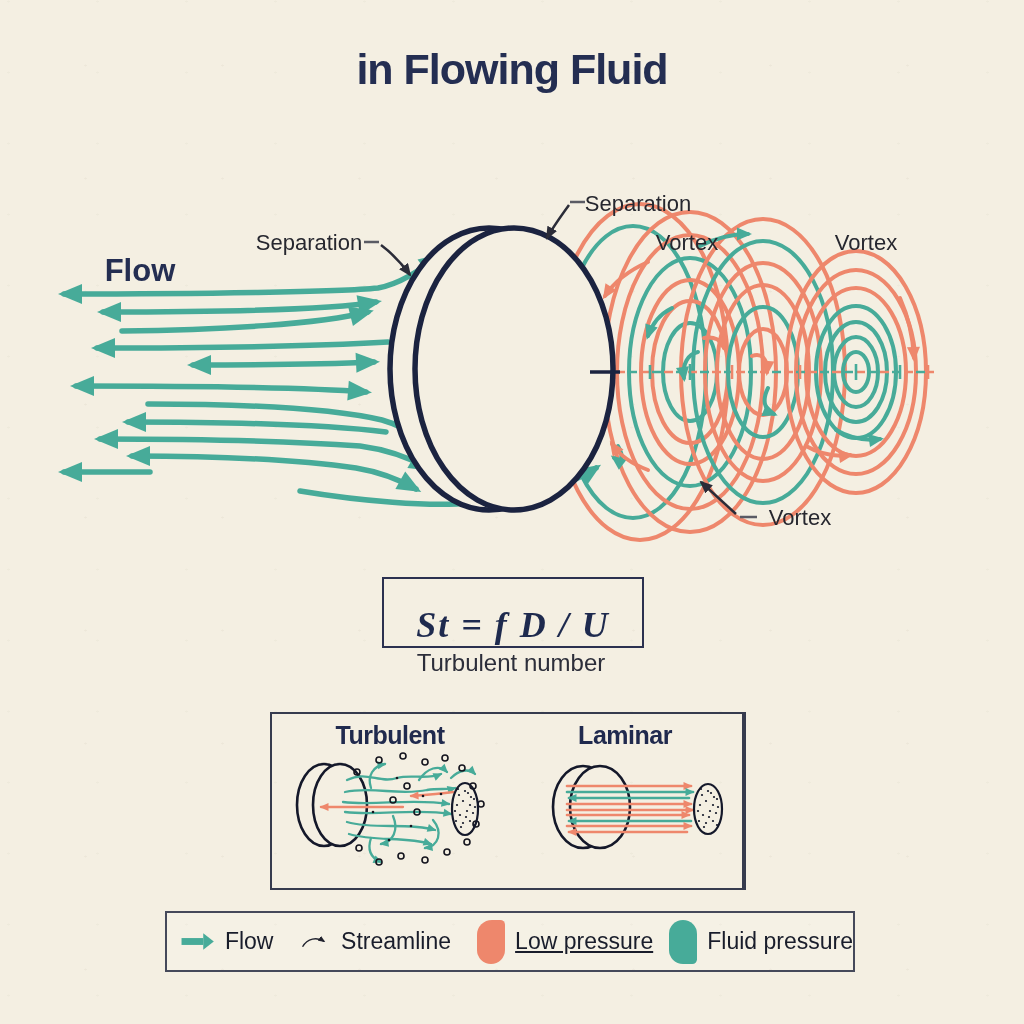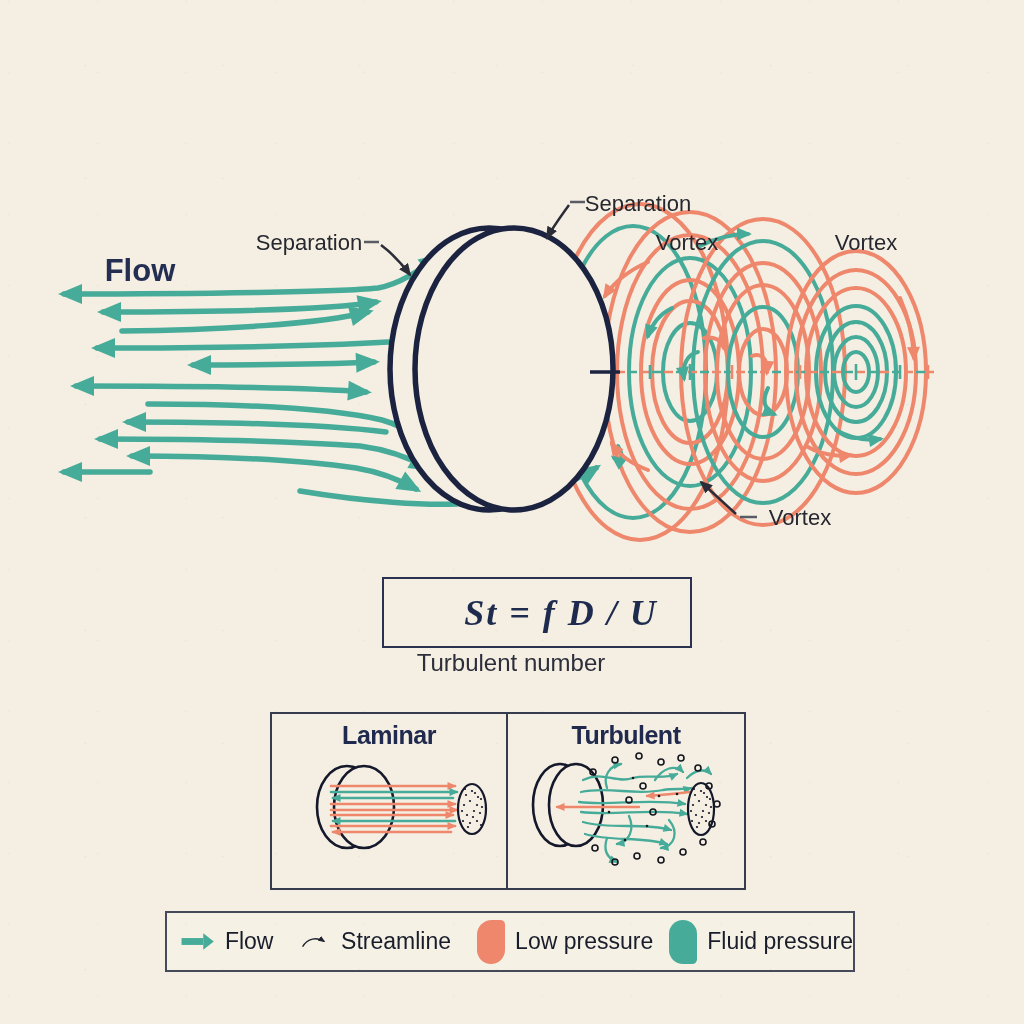--- a/index.html
+++ b/index.html
@@ -64,6 +64,7 @@
 <div class="canvas">
 
   <div class="title">
+    <div>in Flowing Fluid</div>
   </div>
 
   <svg width="1024" height="1024" viewBox="0 0 1024 1024" style="position:absolute;left:0;top:0">

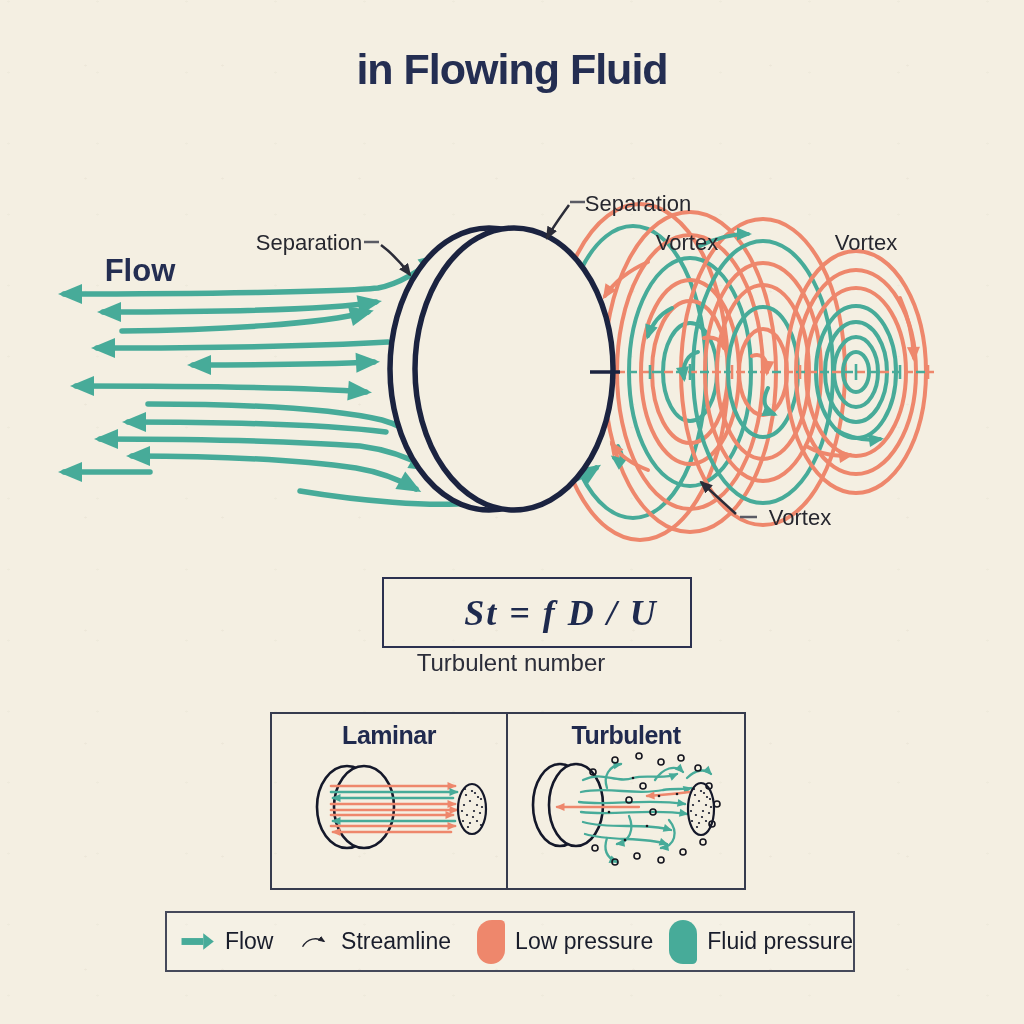--- a/index.html
+++ b/index.html
@@ -29,7 +29,7 @@
   .bgfill{fill:var(--bg);}
   .formula-box{
     position:absolute;left:382px;top:577px;width:258px;height:67px;
-    border:2.5px solid #2b3150;display:flex;align-items:center;justify-content:center;padding-left:48px;
+    border:2.5px solid #2b3150;display:flex;align-items:flex-end;justify-content:center;
   }
   .formula-text{
     font-family:"Liberation Serif",serif;font-style:italic;font-weight:bold;

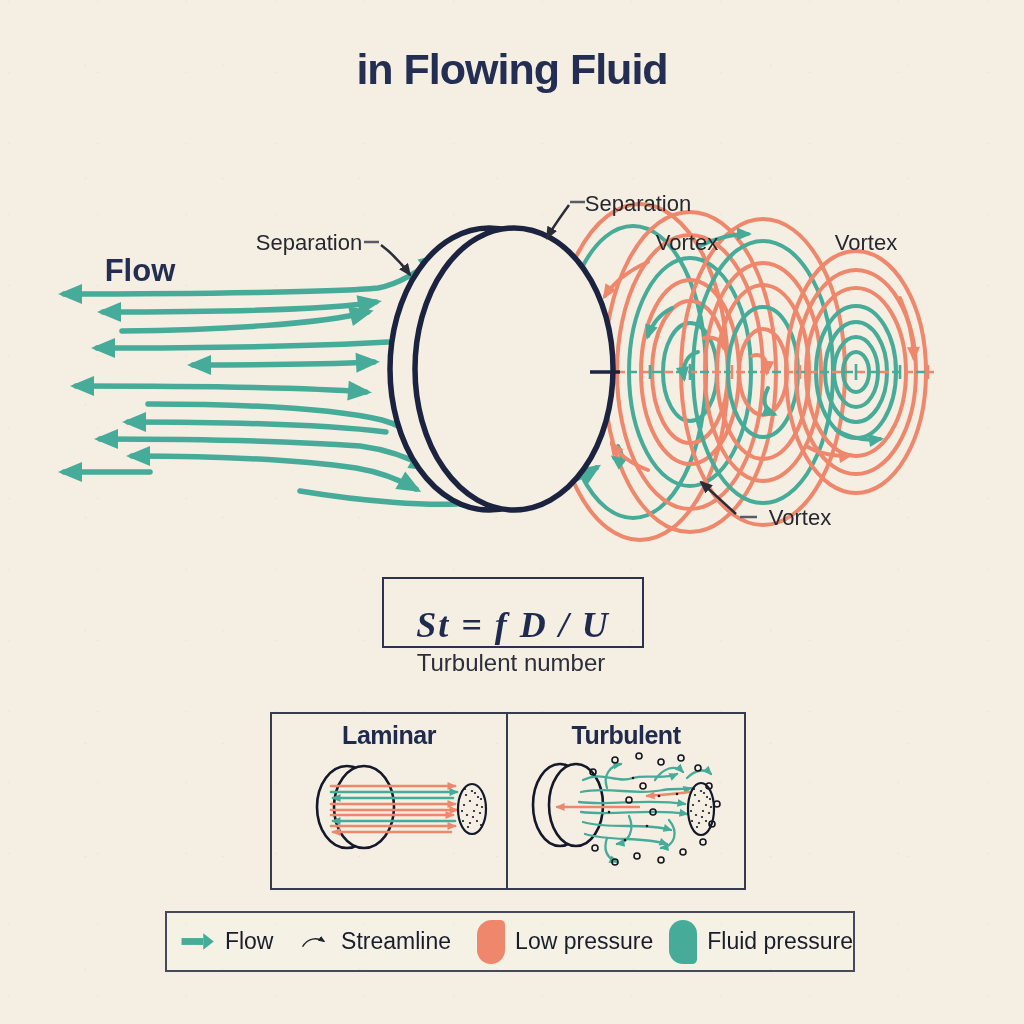--- a/index.html
+++ b/index.html
@@ -183,6 +183,84 @@
   <div class="formula-caption">Turbulent number</div>
 
   <div class="panel">
+    <div class="panel-half">
+      <div class="panel-title">Turbulent</div>
+      <svg width="231" height="132" viewBox="0 0 231 132">
+        <g stroke="#14182a" stroke-width="2.6">
+          <ellipse cx="49" cy="55" rx="27" ry="41" class="bgfill"></ellipse>
+          <ellipse cx="65" cy="55" rx="27" ry="41" class="bgfill"></ellipse>
+        </g>
+        <g fill="none" stroke-width="2.3" stroke-linecap="round">
+          <path class="st" d="M72,30 C92,20 104,34 122,28 C136,24 152,30 166,24" marker-end="url(#mtT)"></path>
+          <path class="st" d="M70,42 C98,36 124,46 152,40 C164,38 172,40 180,38" marker-end="url(#mtT)"></path>
+          <path class="st" d="M68,52 C100,56 136,48 174,54" marker-end="url(#mtT)"></path>
+          <path class="st" d="M70,62 C104,66 140,58 176,64" marker-end="url(#mtT)"></path>
+          <path class="st" d="M72,72 C100,80 132,72 160,80" marker-end="url(#mtT)"></path>
+          <path class="st" d="M74,84 C100,92 130,86 156,94" marker-end="url(#mtT)"></path>
+          <path class="st" d="M96,38 C92,26 98,16 110,14" marker-end="url(#mtT)"></path>
+          <path class="st" d="M144,30 C152,18 164,14 172,22" marker-end="url(#mtT)"></path>
+          <path class="st" d="M118,66 C124,80 118,92 106,94" marker-end="url(#mtT)"></path>
+          <path class="st" d="M158,70 C168,82 164,96 150,98" marker-end="url(#mtT)"></path>
+          <path class="st" d="M96,88 C92,100 96,108 106,112" marker-end="url(#mtT)"></path>
+          <path class="st" d="M176,28 C184,20 194,18 200,24" marker-end="url(#mtT)"></path>
+          <path class="sc" d="M178,42 C164,44 150,45 136,46" marker-end="url(#mcT)"></path>
+          <path class="sc" d="M128,57 L46,57" marker-end="url(#mcT)"></path>
+        </g>
+        <g fill="none" stroke="#15151f" stroke-width="1.6">
+          <circle cx="104" cy="10" r="3"></circle>
+            <circle cx="128" cy="6" r="3"></circle>
+            <circle cx="150" cy="12" r="3"></circle>
+          <circle cx="170" cy="8" r="3"></circle>
+            <circle cx="187" cy="18" r="3"></circle>
+            <circle cx="82" cy="22" r="3"></circle>
+          <circle cx="198" cy="36" r="3"></circle>
+            <circle cx="206" cy="54" r="3"></circle>
+            <circle cx="201" cy="74" r="3"></circle>
+          <circle cx="192" cy="92" r="3"></circle>
+            <circle cx="172" cy="102" r="3"></circle>
+            <circle cx="150" cy="110" r="3"></circle>
+          <circle cx="126" cy="106" r="3"></circle>
+            <circle cx="104" cy="112" r="3"></circle>
+            <circle cx="84" cy="98" r="3"></circle>
+          <circle cx="118" cy="50" r="3"></circle>
+            <circle cx="142" cy="62" r="3"></circle>
+            <circle cx="132" cy="36" r="3"></circle>
+        </g>
+        <g fill="#15151f">
+          <circle cx="122" cy="28" r="1.3"></circle>
+            <circle cx="148" cy="46" r="1.3"></circle>
+            <circle cx="136" cy="76" r="1.3"></circle>
+          <circle cx="114" cy="90" r="1.3"></circle>
+            <circle cx="166" cy="44" r="1.3"></circle>
+            <circle cx="98" cy="62" r="1.3"></circle>
+        </g>
+        <g>
+          <ellipse cx="190" cy="59" rx="13" ry="26" fill="none" stroke="#14182a" stroke-width="2.2"></ellipse>
+          <g fill="#14182a">
+            <circle cx="184" cy="45" r="1.1"></circle>
+              <circle cx="190" cy="41" r="1.1"></circle>
+              <circle cx="196" cy="47" r="1.1"></circle>
+            <circle cx="182" cy="55" r="1.1"></circle>
+              <circle cx="188" cy="51" r="1.1"></circle>
+              <circle cx="195" cy="55" r="1.1"></circle>
+            <circle cx="199" cy="49" r="1.1"></circle>
+              <circle cx="185" cy="65" r="1.1"></circle>
+              <circle cx="192" cy="61" r="1.1"></circle>
+            <circle cx="198" cy="63" r="1.1"></circle>
+              <circle cx="181" cy="71" r="1.1"></circle>
+              <circle cx="188" cy="73" r="1.1"></circle>
+            <circle cx="195" cy="71" r="1.1"></circle>
+              <circle cx="199" cy="75" r="1.1"></circle>
+              <circle cx="186" cy="77" r="1.1"></circle>
+            <circle cx="191" cy="67" r="1.1"></circle>
+              <circle cx="180" cy="61" r="1.1"></circle>
+              <circle cx="200" cy="57" r="1.1"></circle>
+            <circle cx="193" cy="43" r="1.1"></circle>
+              <circle cx="183" cy="39" r="1.1"></circle>
+          </g>
+        </g>
+      </svg>
+    </div>
     <div class="panel-half left">
       <div class="panel-title">Laminar</div>
       <svg width="233" height="132" viewBox="0 0 233 132">
@@ -236,84 +314,6 @@
         </g>
       </svg>
     </div>
-    <div class="panel-half">
-      <div class="panel-title">Turbulent</div>
-      <svg width="231" height="132" viewBox="0 0 231 132">
-        <g stroke="#14182a" stroke-width="2.6">
-          <ellipse cx="49" cy="55" rx="27" ry="41" class="bgfill"></ellipse>
-          <ellipse cx="65" cy="55" rx="27" ry="41" class="bgfill"></ellipse>
-        </g>
-        <g fill="none" stroke-width="2.3" stroke-linecap="round">
-          <path class="st" d="M72,30 C92,20 104,34 122,28 C136,24 152,30 166,24" marker-end="url(#mtT)"></path>
-          <path class="st" d="M70,42 C98,36 124,46 152,40 C164,38 172,40 180,38" marker-end="url(#mtT)"></path>
-          <path class="st" d="M68,52 C100,56 136,48 174,54" marker-end="url(#mtT)"></path>
-          <path class="st" d="M70,62 C104,66 140,58 176,64" marker-end="url(#mtT)"></path>
-          <path class="st" d="M72,72 C100,80 132,72 160,80" marker-end="url(#mtT)"></path>
-          <path class="st" d="M74,84 C100,92 130,86 156,94" marker-end="url(#mtT)"></path>
-          <path class="st" d="M96,38 C92,26 98,16 110,14" marker-end="url(#mtT)"></path>
-          <path class="st" d="M144,30 C152,18 164,14 172,22" marker-end="url(#mtT)"></path>
-          <path class="st" d="M118,66 C124,80 118,92 106,94" marker-end="url(#mtT)"></path>
-          <path class="st" d="M158,70 C168,82 164,96 150,98" marker-end="url(#mtT)"></path>
-          <path class="st" d="M96,88 C92,100 96,108 106,112" marker-end="url(#mtT)"></path>
-          <path class="st" d="M176,28 C184,20 194,18 200,24" marker-end="url(#mtT)"></path>
-          <path class="sc" d="M178,42 C164,44 150,45 136,46" marker-end="url(#mcT)"></path>
-          <path class="sc" d="M128,57 L46,57" marker-end="url(#mcT)"></path>
-        </g>
-        <g fill="none" stroke="#15151f" stroke-width="1.6">
-          <circle cx="104" cy="10" r="3"></circle>
-            <circle cx="128" cy="6" r="3"></circle>
-            <circle cx="150" cy="12" r="3"></circle>
-          <circle cx="170" cy="8" r="3"></circle>
-            <circle cx="187" cy="18" r="3"></circle>
-            <circle cx="82" cy="22" r="3"></circle>
-          <circle cx="198" cy="36" r="3"></circle>
-            <circle cx="206" cy="54" r="3"></circle>
-            <circle cx="201" cy="74" r="3"></circle>
-          <circle cx="192" cy="92" r="3"></circle>
-            <circle cx="172" cy="102" r="3"></circle>
-            <circle cx="150" cy="110" r="3"></circle>
-          <circle cx="126" cy="106" r="3"></circle>
-            <circle cx="104" cy="112" r="3"></circle>
-            <circle cx="84" cy="98" r="3"></circle>
-          <circle cx="118" cy="50" r="3"></circle>
-            <circle cx="142" cy="62" r="3"></circle>
-            <circle cx="132" cy="36" r="3"></circle>
-        </g>
-        <g fill="#15151f">
-          <circle cx="122" cy="28" r="1.3"></circle>
-            <circle cx="148" cy="46" r="1.3"></circle>
-            <circle cx="136" cy="76" r="1.3"></circle>
-          <circle cx="114" cy="90" r="1.3"></circle>
-            <circle cx="166" cy="44" r="1.3"></circle>
-            <circle cx="98" cy="62" r="1.3"></circle>
-        </g>
-        <g>
-          <ellipse cx="190" cy="59" rx="13" ry="26" fill="none" stroke="#14182a" stroke-width="2.2"></ellipse>
-          <g fill="#14182a">
-            <circle cx="184" cy="45" r="1.1"></circle>
-              <circle cx="190" cy="41" r="1.1"></circle>
-              <circle cx="196" cy="47" r="1.1"></circle>
-            <circle cx="182" cy="55" r="1.1"></circle>
-              <circle cx="188" cy="51" r="1.1"></circle>
-              <circle cx="195" cy="55" r="1.1"></circle>
-            <circle cx="199" cy="49" r="1.1"></circle>
-              <circle cx="185" cy="65" r="1.1"></circle>
-              <circle cx="192" cy="61" r="1.1"></circle>
-            <circle cx="198" cy="63" r="1.1"></circle>
-              <circle cx="181" cy="71" r="1.1"></circle>
-              <circle cx="188" cy="73" r="1.1"></circle>
-            <circle cx="195" cy="71" r="1.1"></circle>
-              <circle cx="199" cy="75" r="1.1"></circle>
-              <circle cx="186" cy="77" r="1.1"></circle>
-            <circle cx="191" cy="67" r="1.1"></circle>
-              <circle cx="180" cy="61" r="1.1"></circle>
-              <circle cx="200" cy="57" r="1.1"></circle>
-            <circle cx="193" cy="43" r="1.1"></circle>
-              <circle cx="183" cy="39" r="1.1"></circle>
-          </g>
-        </g>
-      </svg>
-    </div>
   </div>
 
   <div class="legend">

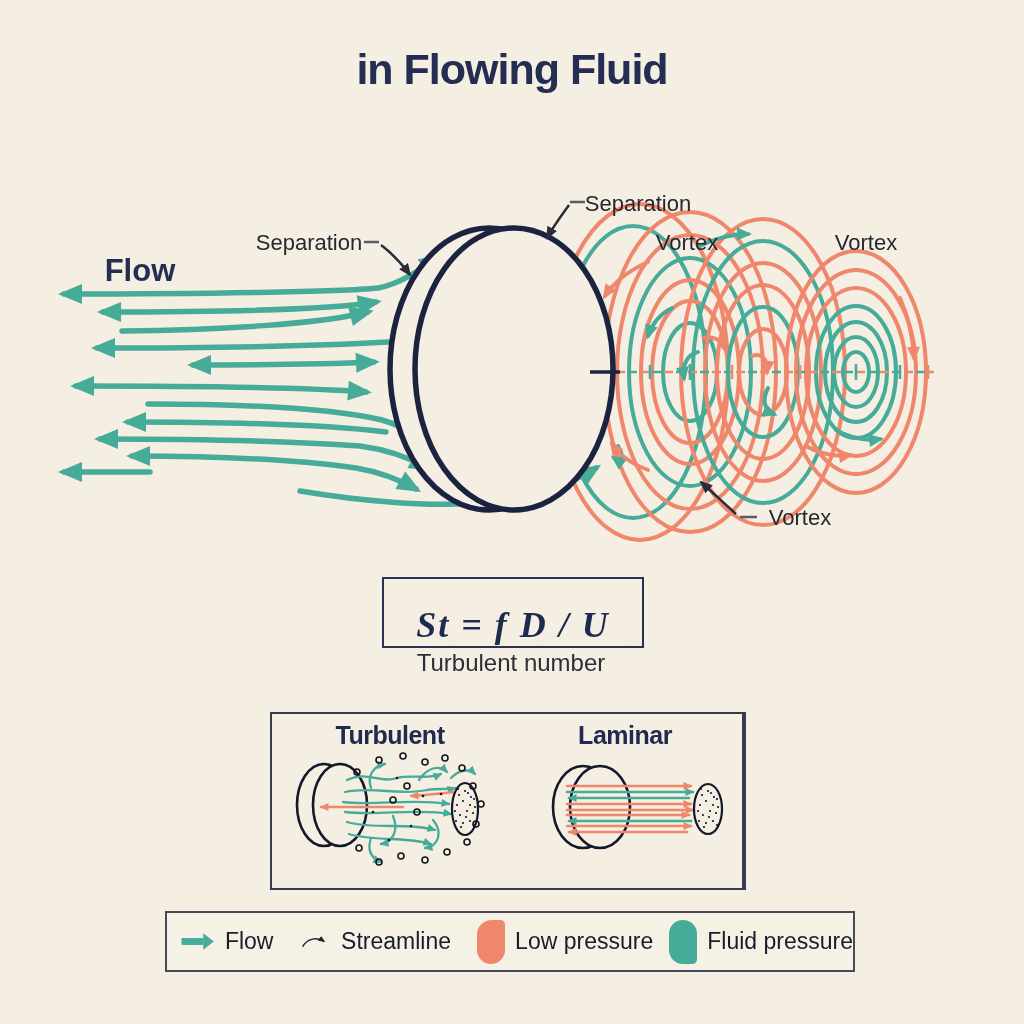--- a/index.html
+++ b/index.html
@@ -53,7 +53,7 @@
     display:flex;align-items:center;padding-left:14px;
   }
   .legend-label{font-size:23px;color:#191d2b;margin-left:10px;white-space:nowrap;}
-  .gap1{margin-right:28px;} .gap2{margin-right:26px;text-align:center;} .gap3{margin-right:16px;}
+  .gap1{margin-right:28px;} .gap2{margin-right:26px;text-align:center;} .gap3{margin-right:16px;text-decoration:underline;}
   .swatch{width:53px;height:44px;}
   .swatch.coral{background:var(--coral);border-radius:16px 5px 15px 15px;}
   .swatch.teal{background:var(--teal);border-radius:15px 15px 5px 15px;}

